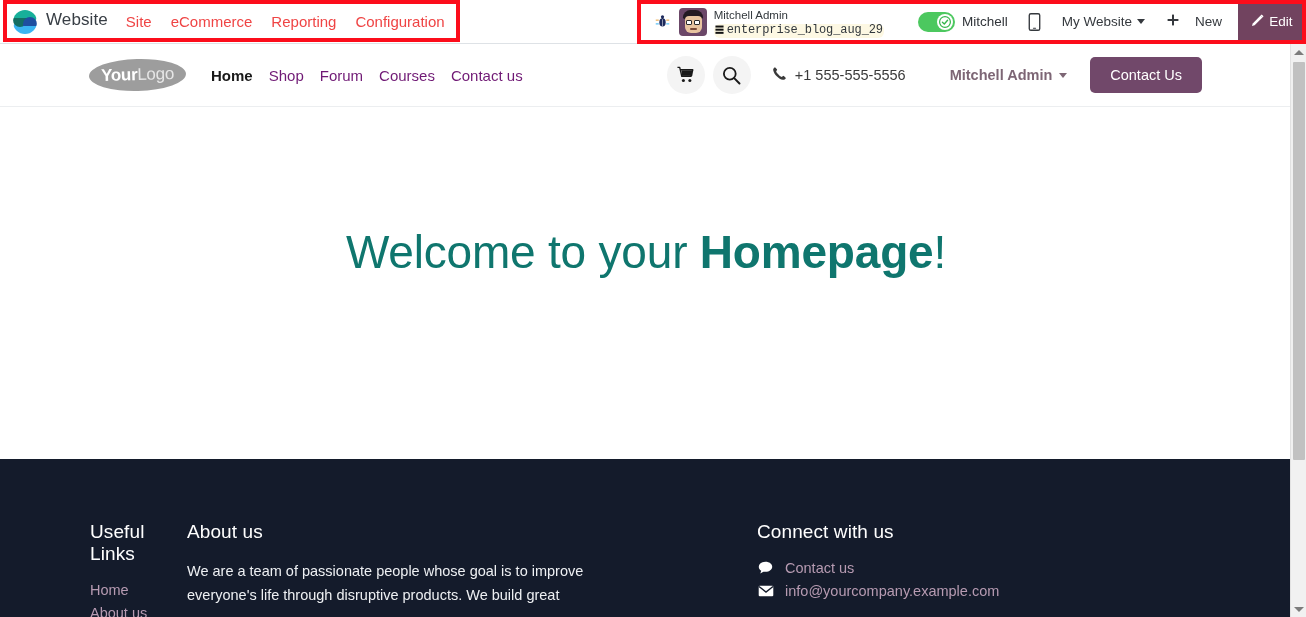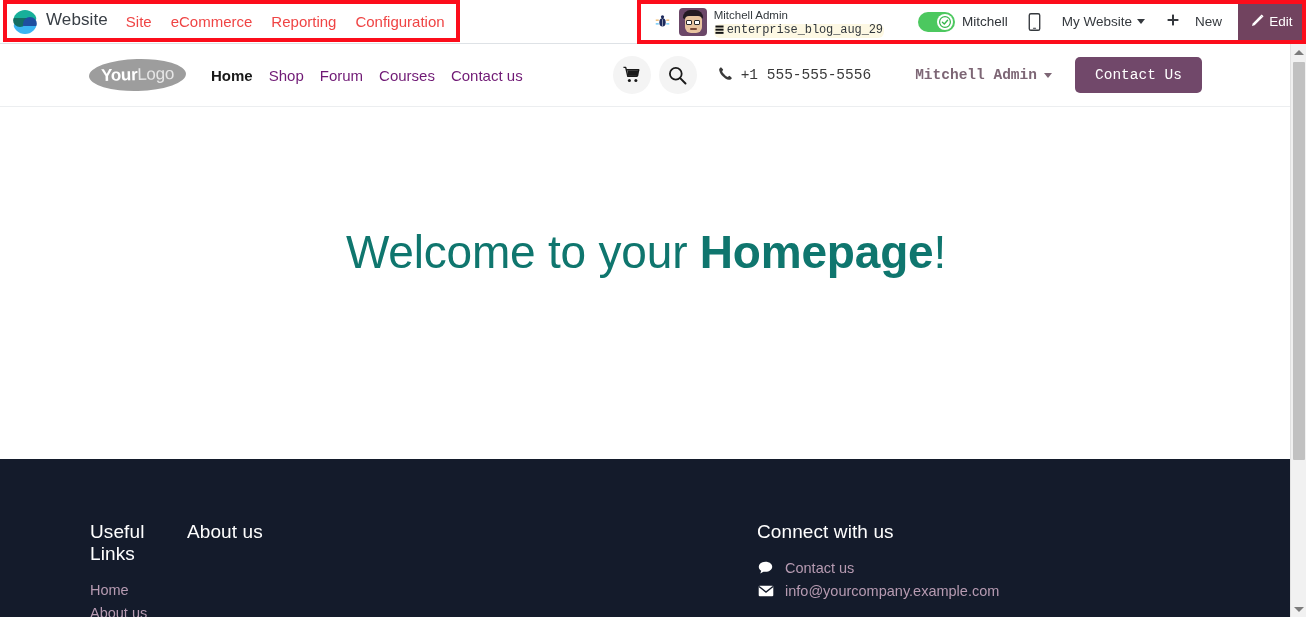--- a/index.html
+++ b/index.html
@@ -134,7 +134,7 @@
   .site-nav a { font-size: 15px; color: #701a75; text-decoration: none; white-space: nowrap; }
   .site-nav a.active { color: #1a1a1a; font-weight: bold; }
   .site-header-right {
-    margin-left: auto; display: flex; align-items: center; padding-right: 90px; gap: 0; font-family: Liberation Mono, monospace;
+    margin-left: auto; display: flex; align-items: center; padding-right: 90px; gap: 0;
   }
   .circle-btn {
     width: 38px; height: 38px; border-radius: 50%; background: #f4f4f4;

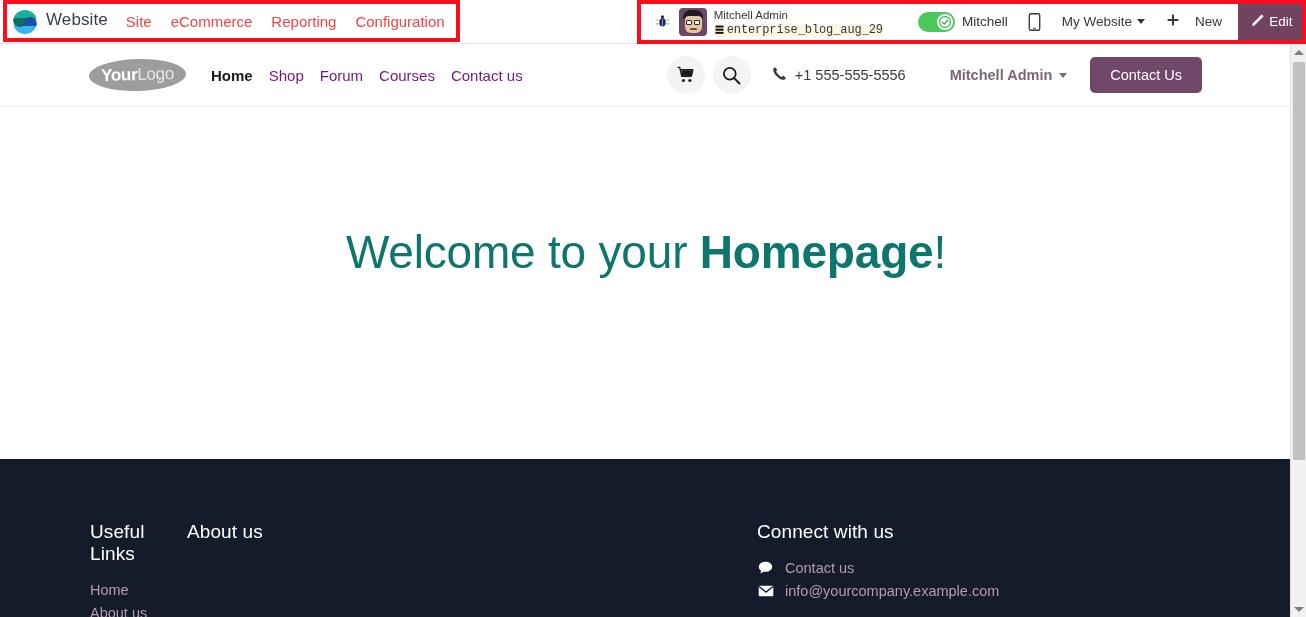--- a/index.html
+++ b/index.html
@@ -385,6 +385,7 @@
 
     <div class="fcol-2">
       <div class="f-title">About us</div>
+      <div class="f-text">We are a team of passionate people whose goal is to improve everyone's life through disruptive products. We build great</div>
     </div>
 
     <div class="fcol-3">

